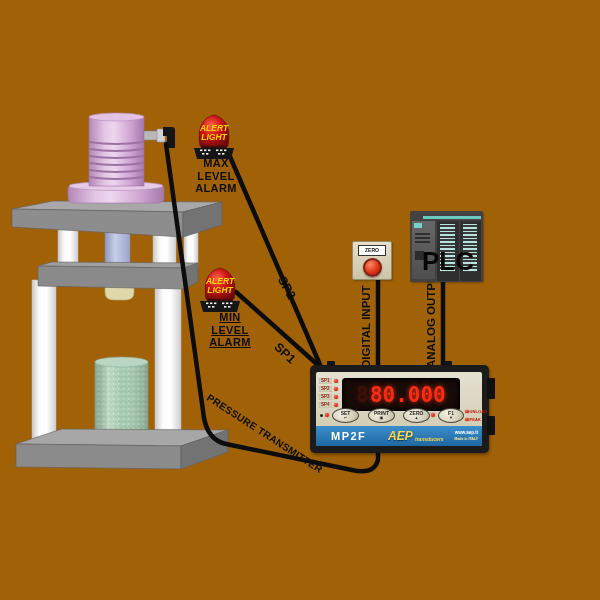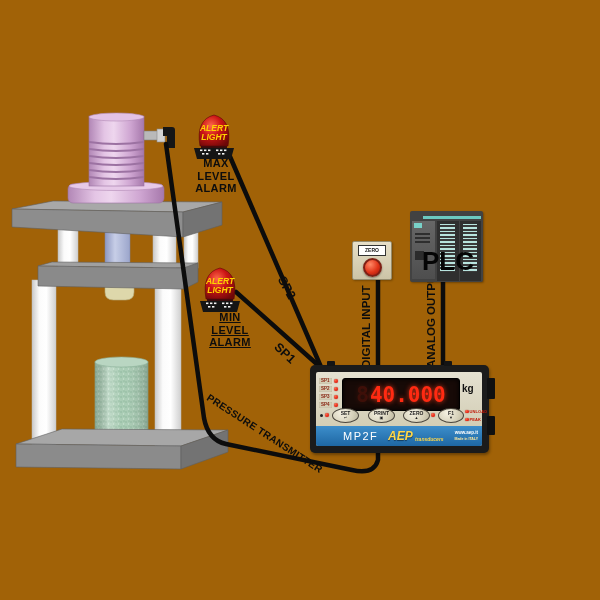--- a/index.html
+++ b/index.html
@@ -296,7 +296,7 @@
 
       <div class="lcd">
         <span class="ghost">8</span>
-        <span>40.000</span>
+        <span>80.000</span>
       </div>
       <div class="unit">kg</div>
 

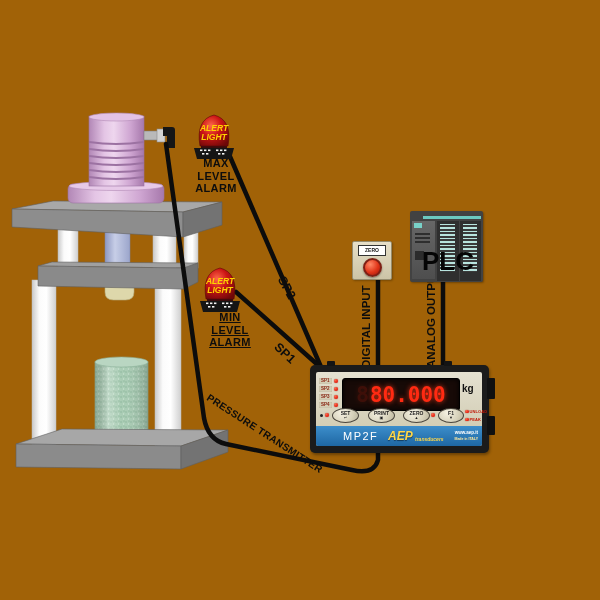--- a/index.html
+++ b/index.html
@@ -57,7 +57,7 @@
        font-family:"DejaVu Sans Mono",monospace;font-weight:bold;font-size:21px;
        color:#ff2a12;text-shadow:0 0 5px rgba(255,60,25,.85);}
   .lcd .ghost{opacity:.17;margin-right:1px;}
-  .unit{position:absolute;left:146px;top:11px;font-size:10px;font-weight:bold;color:#111;}
+  .unit{position:absolute;left:130px;top:11px;font-size:10px;font-weight:bold;color:#111;}
   .pbtn-oval{position:absolute;top:36px;height:15px;border-radius:50%;
              background:radial-gradient(circle at 35% 28%,#f6f2e3,#d7d2bb 60%,#b7b29a);
              border:1px solid #4a453c;box-sizing:border-box;

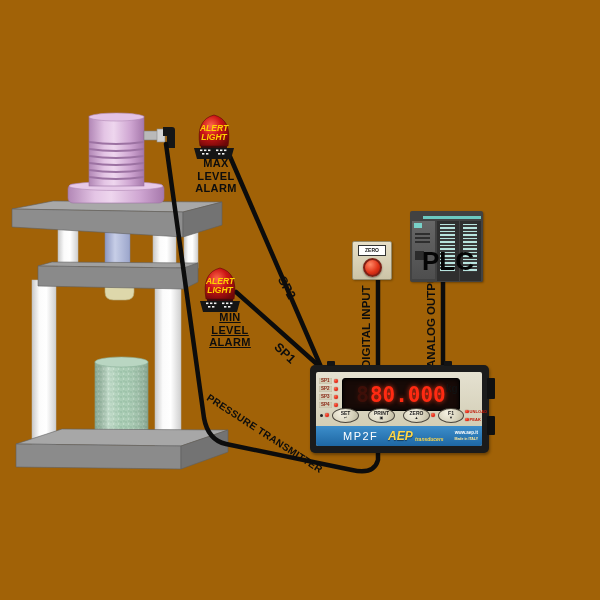--- a/index.html
+++ b/index.html
@@ -70,7 +70,7 @@
   .led3{width:3.5px;height:3.5px;}
   .bluestrip{position:absolute;left:0;top:54px;width:166px;height:20px;border-radius:0 0 2px 2px;
              background:linear-gradient(#3c8ecb,#1e67a3);overflow:hidden;}
-  .model{position:absolute;left:16px;top:4px;font-size:11px;font-weight:normal;color:#ffffff;
+  .model{position:absolute;left:4px;top:4px;font-size:11px;font-weight:bold;color:#ffffff;
          letter-spacing:1.5px;padding-left:11px;}
   .brand{position:absolute;left:72px;top:3px;font-size:12px;font-weight:bold;font-style:italic;
          color:#ffd84a;text-shadow:0 1px 1px #123a5c;}

